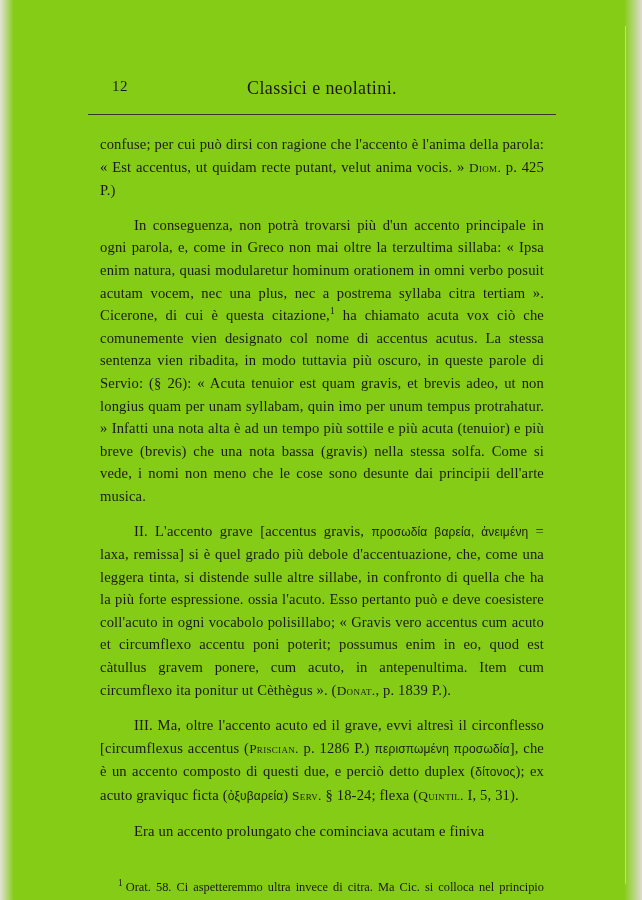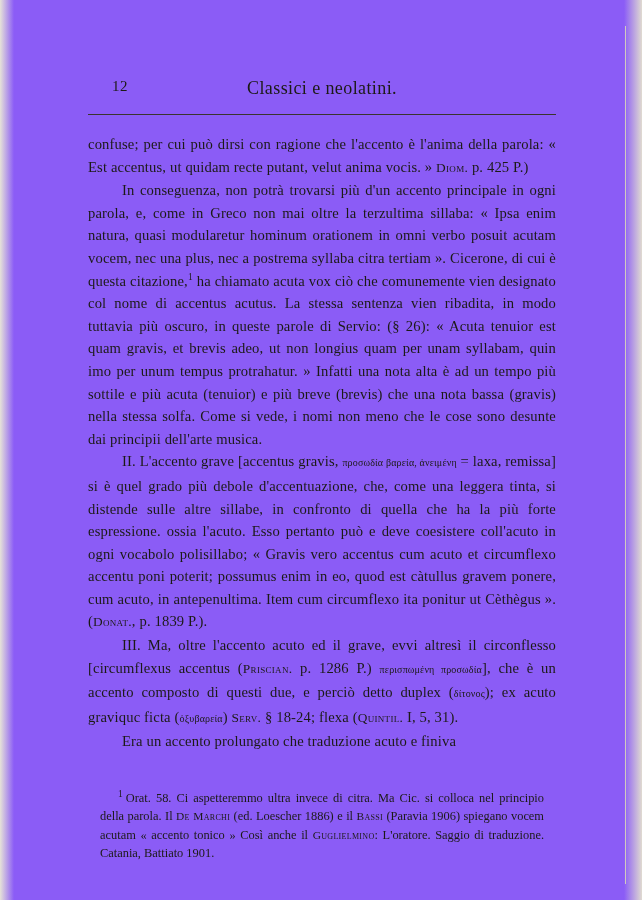--- a/index.html
+++ b/index.html
@@ -20,7 +20,7 @@
     left: 0; top: 0;
     width: 642px;
     height: 900px;
-    background: #8b5cf6;
+    background: #84cc16;
   }
   
   .page::before {

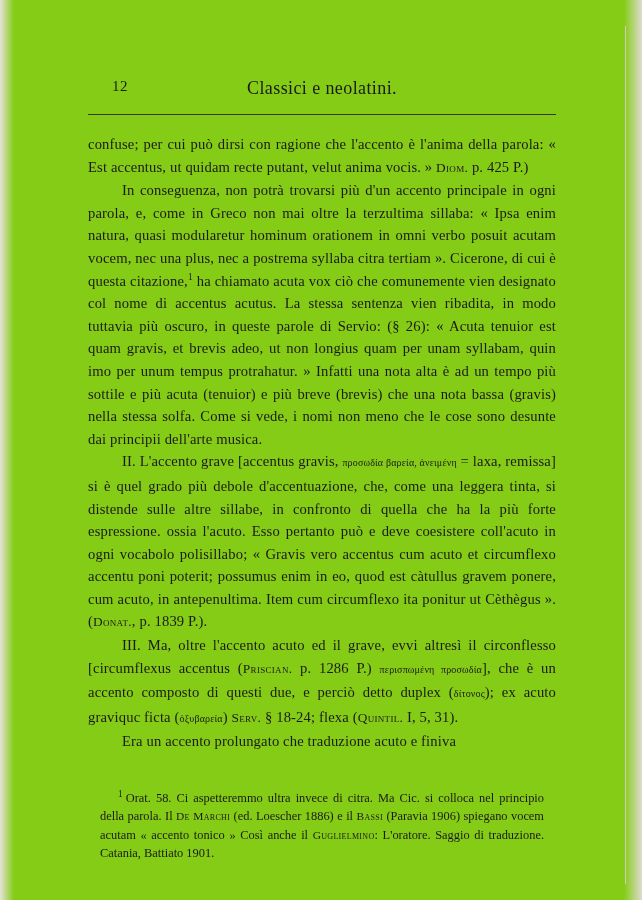--- a/index.html
+++ b/index.html
@@ -91,7 +91,7 @@
     letter-spacing: 0.15px;
   }
   .body-text p {
-    margin: 0;
+    margin: 12px;
   }
   .body-text p.indent-big {
     text-indent: 34px;

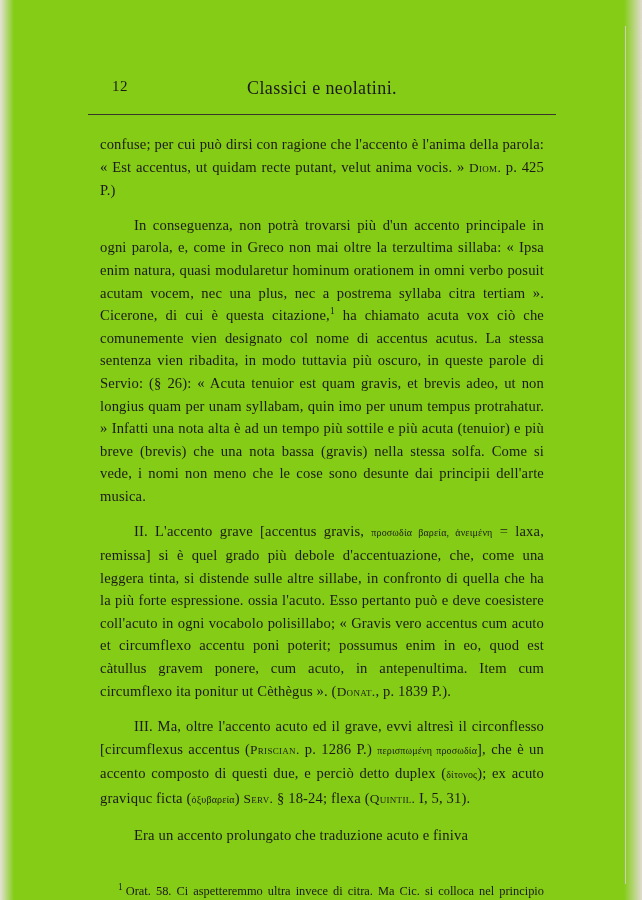--- a/index.html
+++ b/index.html
@@ -103,7 +103,7 @@
     letter-spacing: 0.3px;
   }
   .it { }
-  .gk { font-family: Liberation Serif, serif; font-size: 10px; }
+  .gk { font-family: Liberation Sans, sans-serif; font-size: 12px; }
 
   sup.fn {
     font-size: 9.5px;

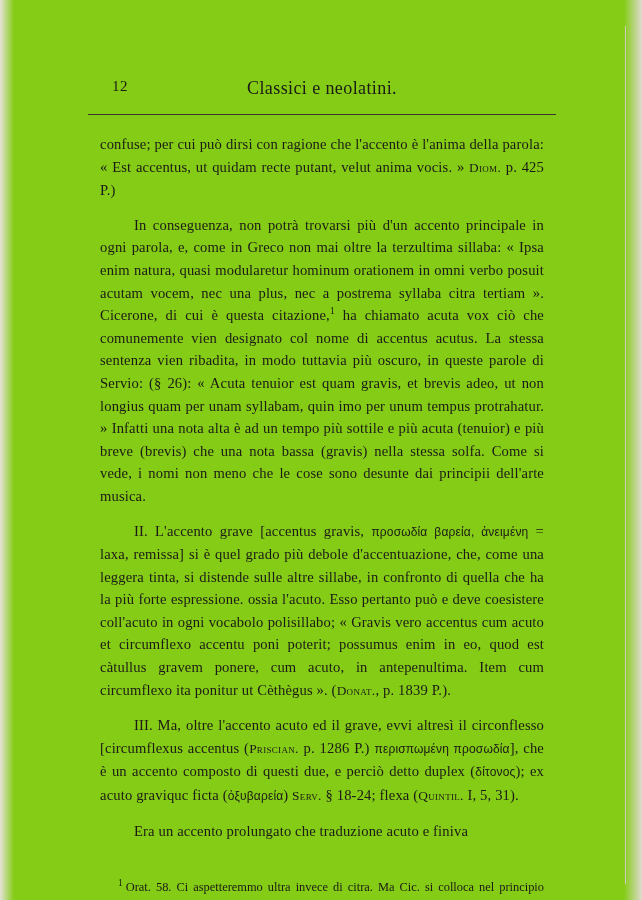--- a/index.html
+++ b/index.html
@@ -159,7 +159,7 @@
 
       <p id="p4" class="indent-big">III. Ma, oltre l'accento acuto ed il grave, evvi altresì il circonflesso [circumflexus accentus (<span class="sc">Priscian.</span> p. 1286 P.) <span class="gk">περισπωμένη προσωδία</span>], che è un accento composto di questi due, e perciò detto duplex (<span class="gk">δίτονος</span>); <span class="it">ex acuto graviquc ficta</span> (<span class="gk">ὀξυβαρεία</span>) <span class="sc">Serv.</span> § 18-24; <span class="it">flexa</span> (<span class="sc">Quintil.</span> I, 5, 31).</p>
 
-      <p id="p5" class="indent-big">Era un accento prolungato che traduzione acuto e finiva</p>
+      <p id="p5" class="indent-big">Era un accento prolungato che cominciava acutam e finiva</p>
 
     </div>
 

